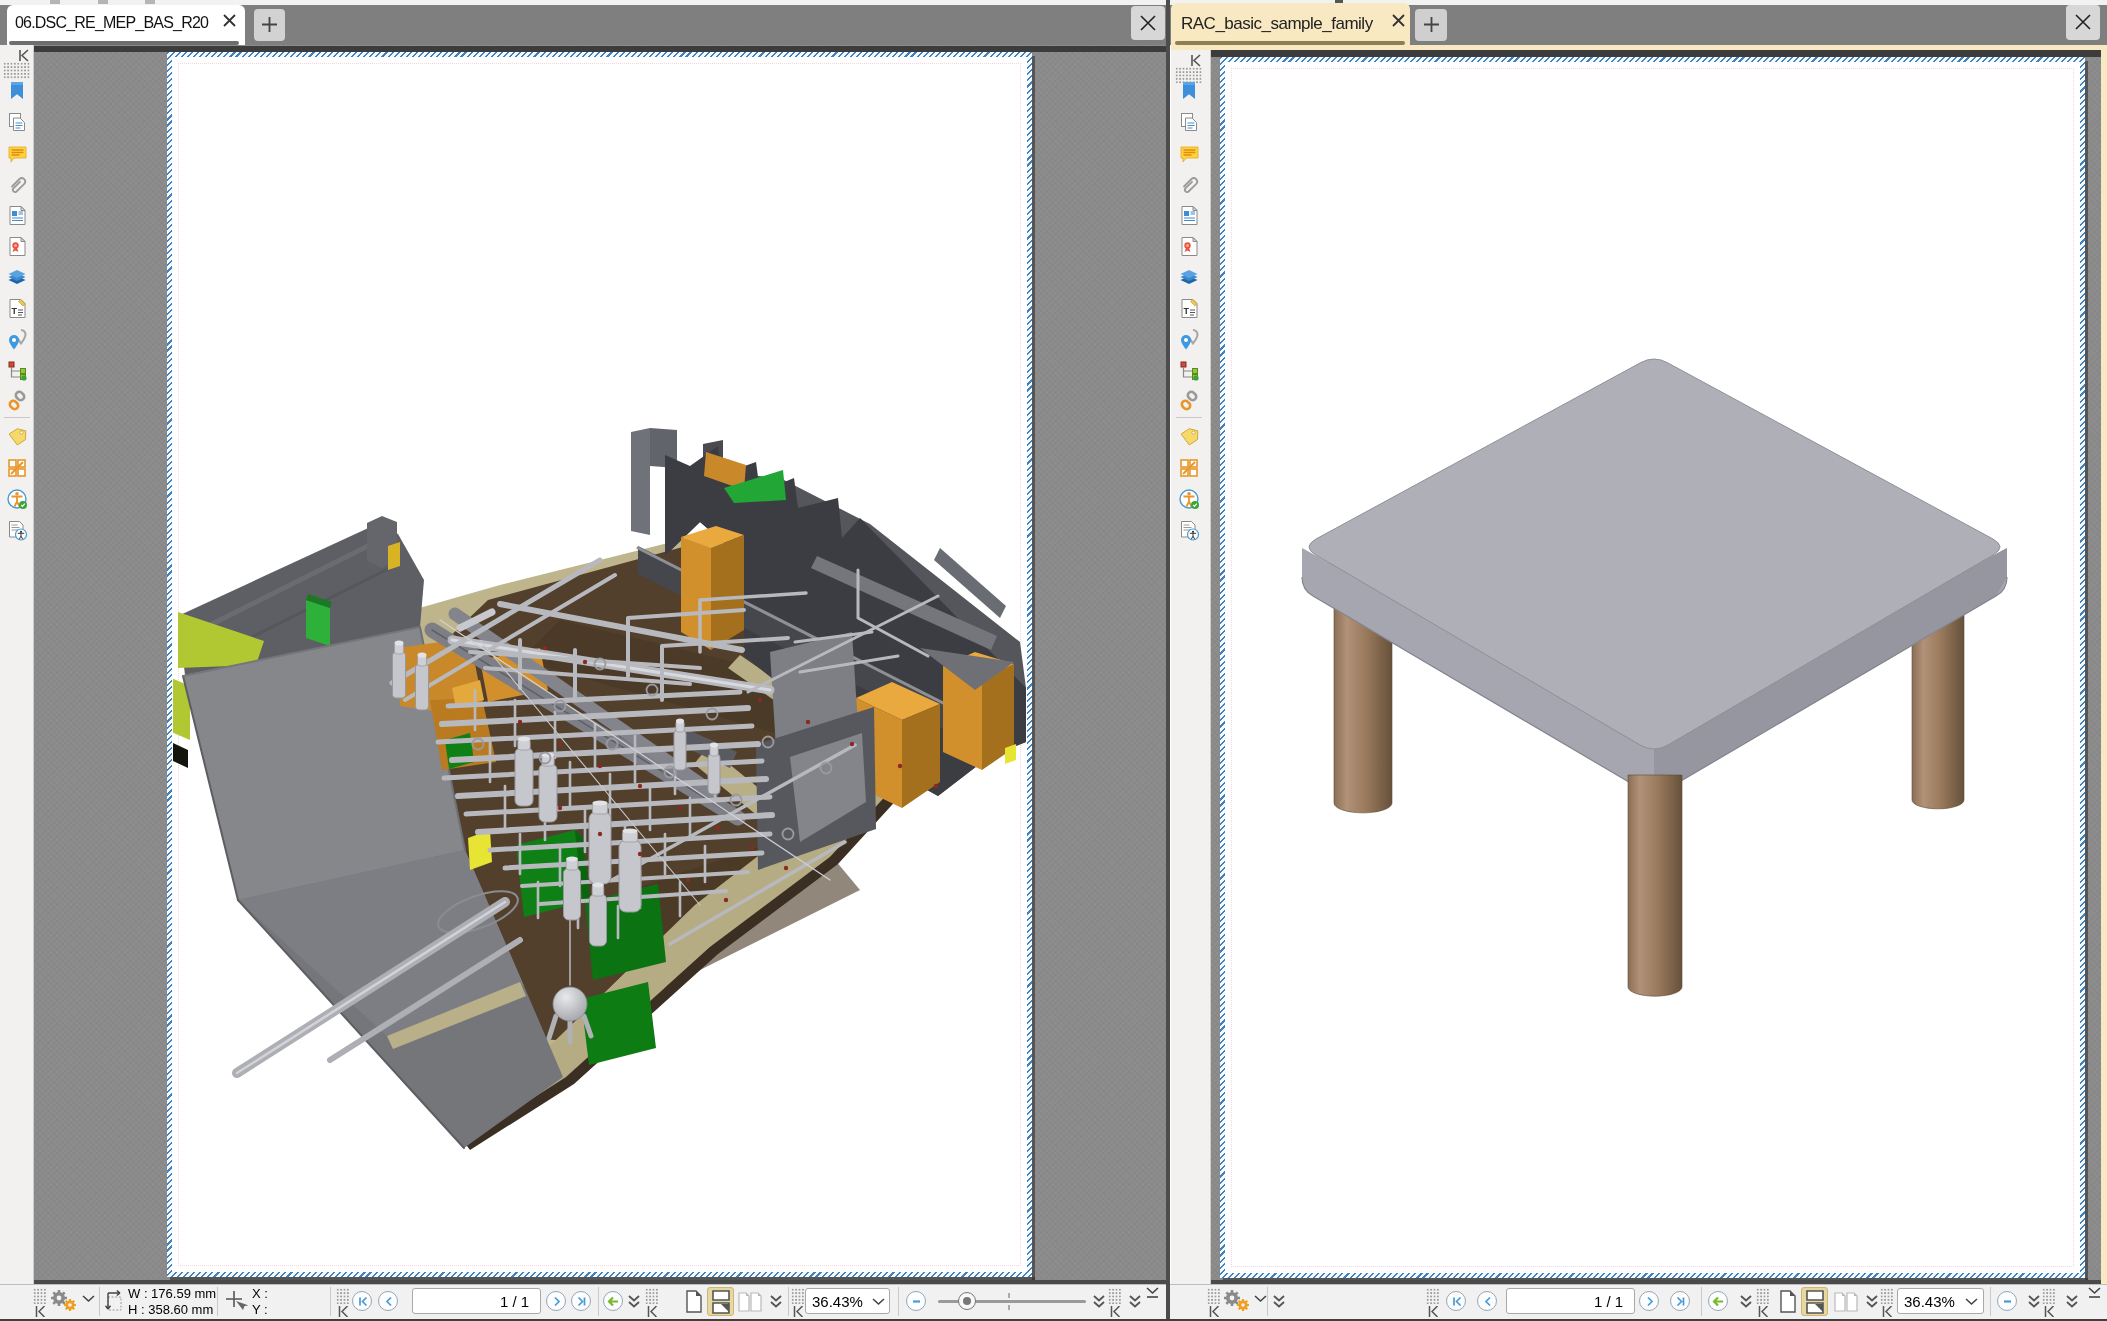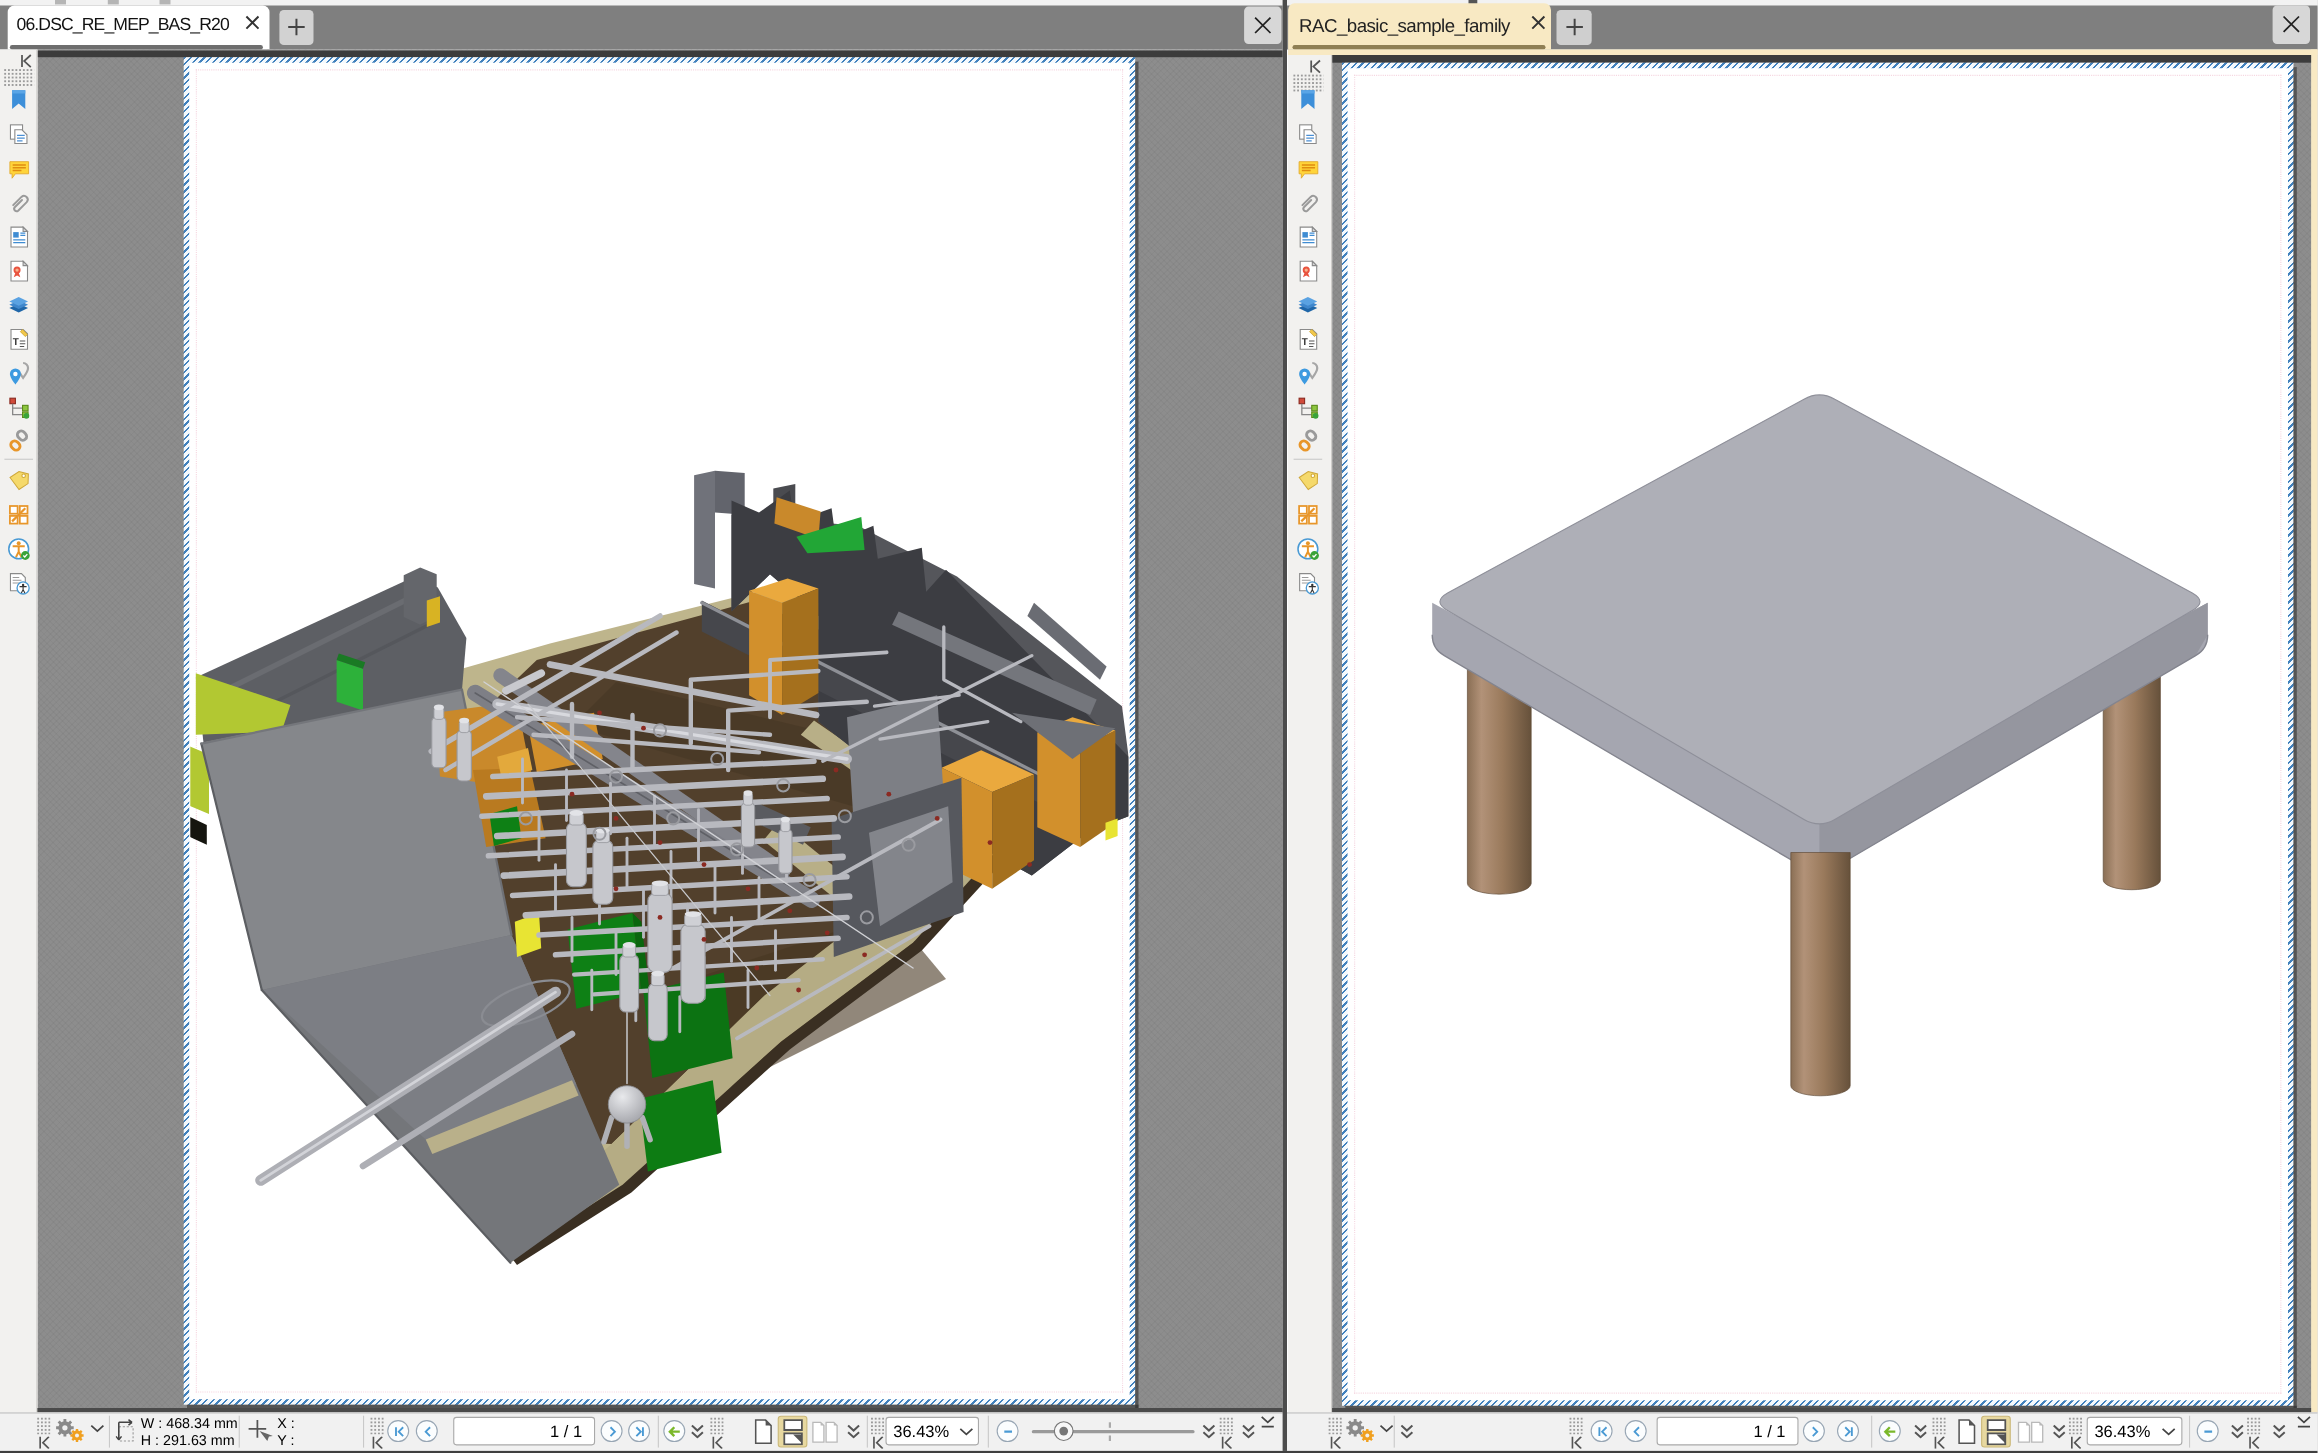--- a/index.html
+++ b/index.html
@@ -380,7 +380,7 @@
     <path d="M3 4h12M15 4l-3.2-2.5M15 4l-3.2 2.5" stroke="#444" stroke-width="1.4" fill="none"></path>
     <path d="M3 4v16M3 20l2.5-3.2M3 20l-2.5-3.2" stroke="#444" stroke-width="1.4" fill="none"></path>
   </svg>
-<div class="abs" style="left:128px;top:1286px;font-size:13px;white-space:pre;">W : 468.34 mm</div>
+<div class="abs" style="left:128px;top:1286px;font-size:13px;white-space:pre;">W : 176.59 mm</div>
 <div class="abs" style="left:128px;top:1302px;font-size:13px;white-space:pre;">H : 291.63 mm</div>
 <div class="abs" style="left:217px;top:1287px;height:29px;background:#c9c9c9;width:1px;"></div>
 <svg class="abs" style="left:224px;top:1289px" width="24" height="26">

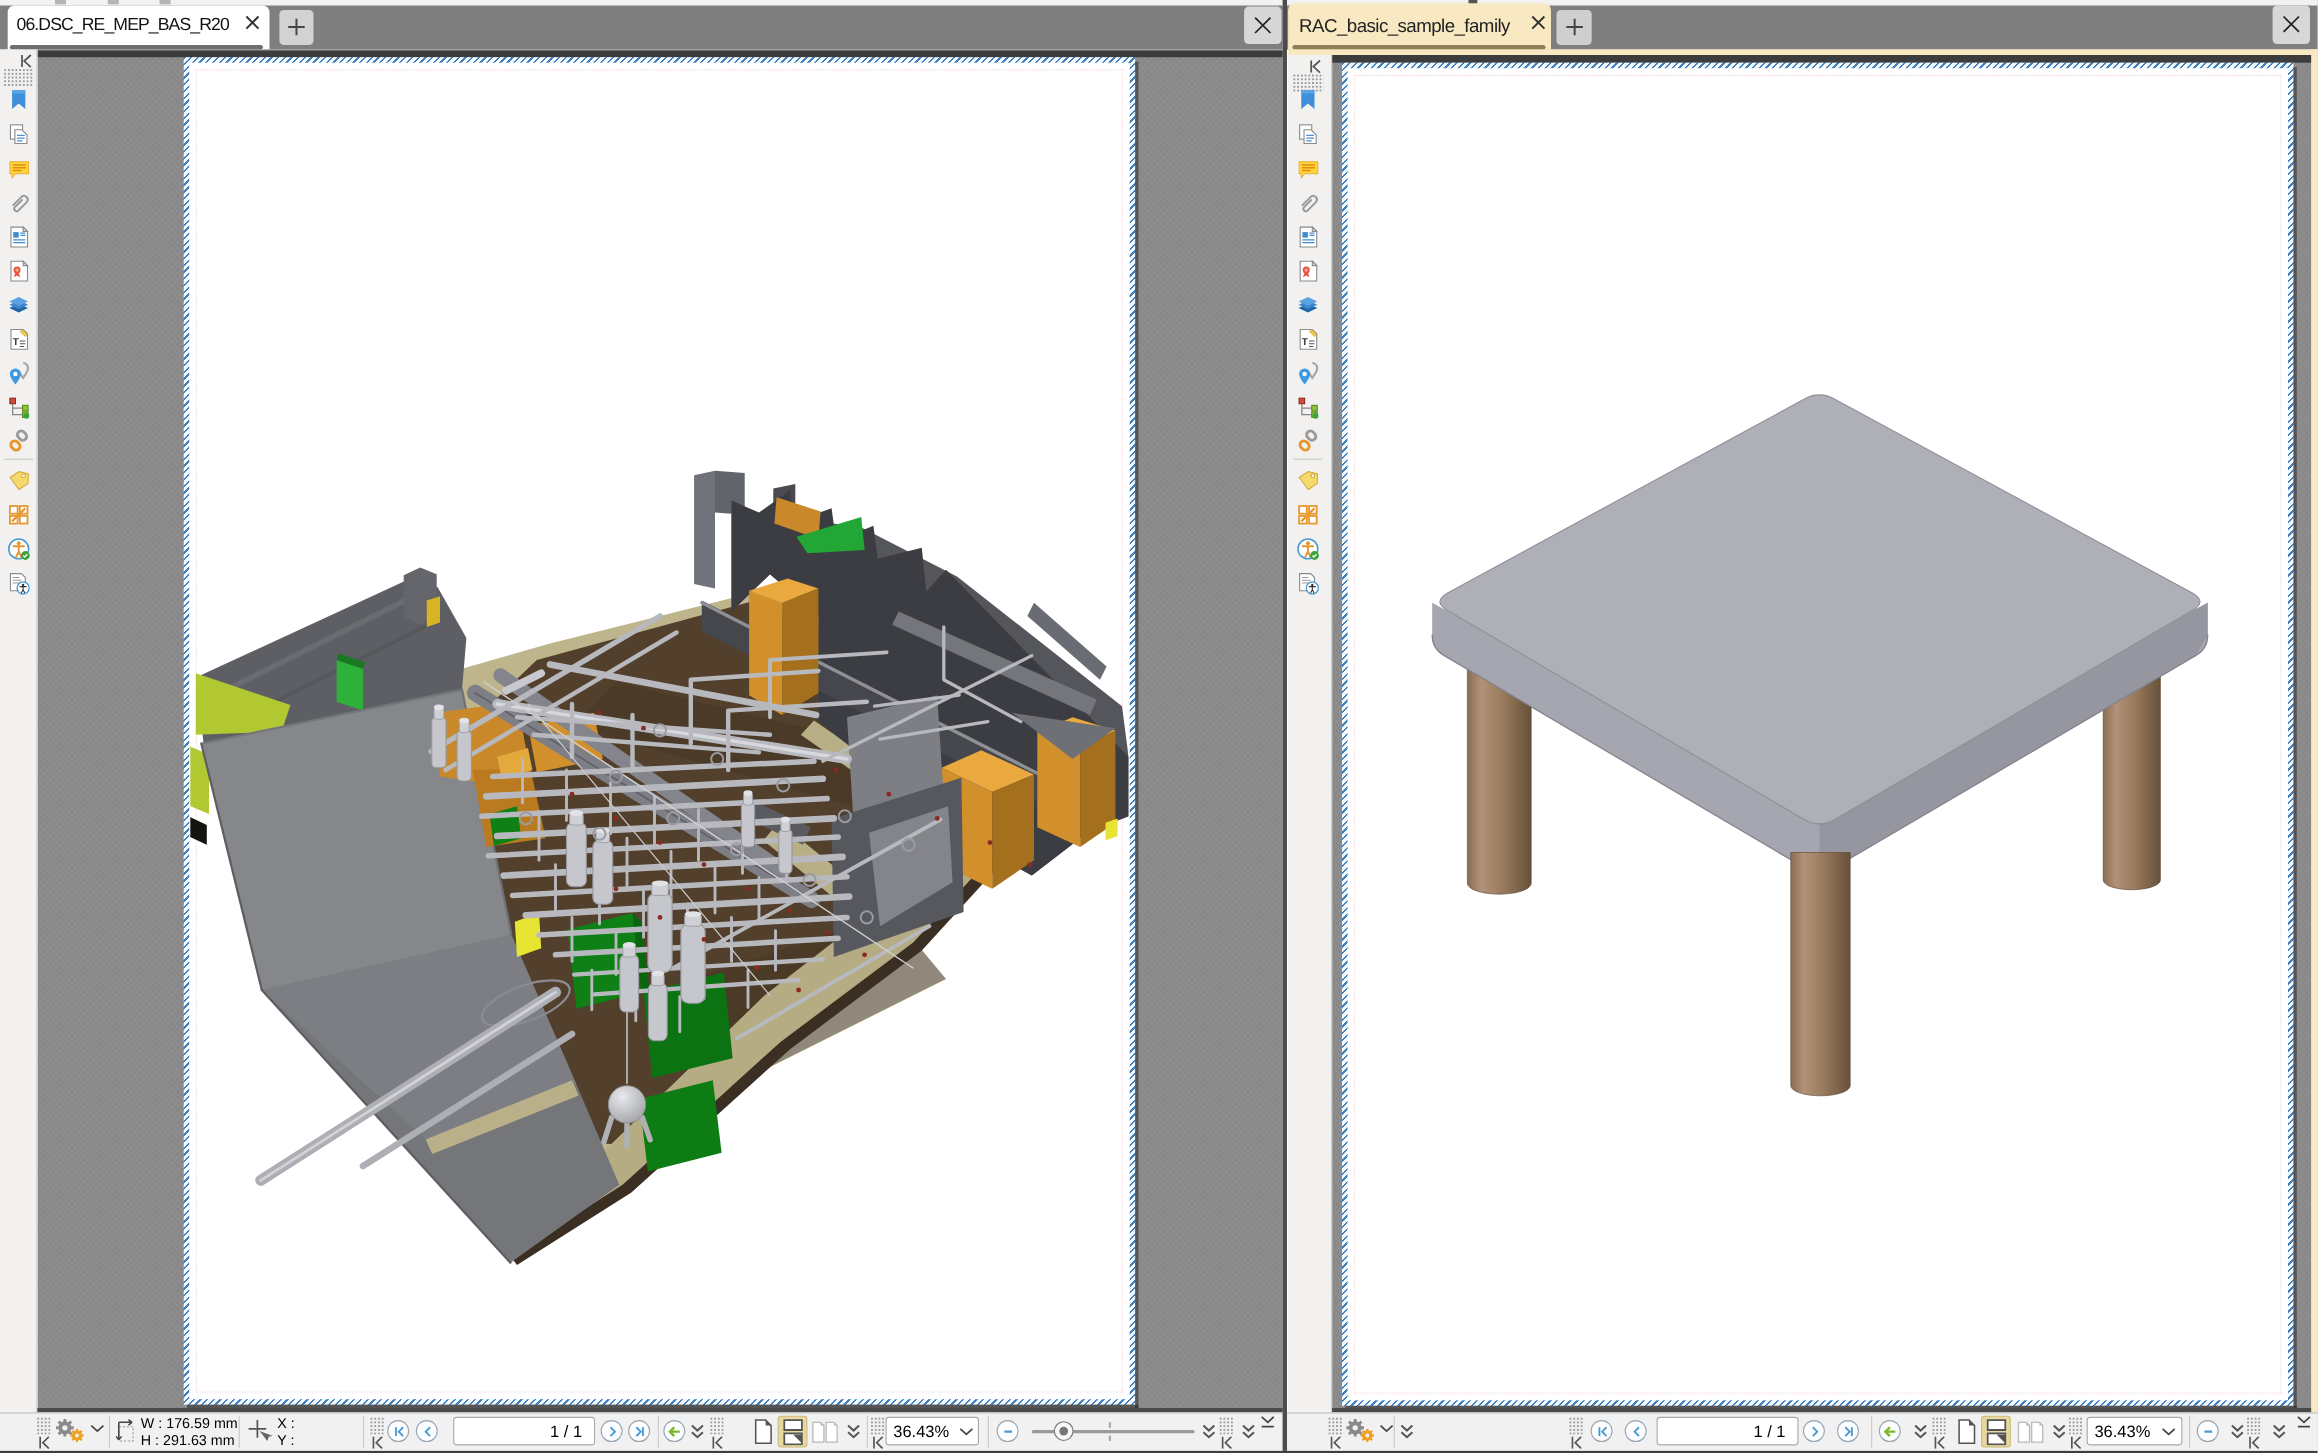--- a/index.html
+++ b/index.html
@@ -381,7 +381,7 @@
     <path d="M3 4v16M3 20l2.5-3.2M3 20l-2.5-3.2" stroke="#444" stroke-width="1.4" fill="none"></path>
   </svg>
 <div class="abs" style="left:128px;top:1286px;font-size:13px;white-space:pre;">W : 176.59 mm</div>
-<div class="abs" style="left:128px;top:1302px;font-size:13px;white-space:pre;">H : 291.63 mm</div>
+<div class="abs" style="left:128px;top:1302px;font-size:13px;white-space:pre;">H : 358.60 mm</div>
 <div class="abs" style="left:217px;top:1287px;height:29px;background:#c9c9c9;width:1px;"></div>
 <svg class="abs" style="left:224px;top:1289px" width="24" height="26">
     <path d="M10 2v16M2 10h16" stroke="#555" stroke-width="1.6"></path>

